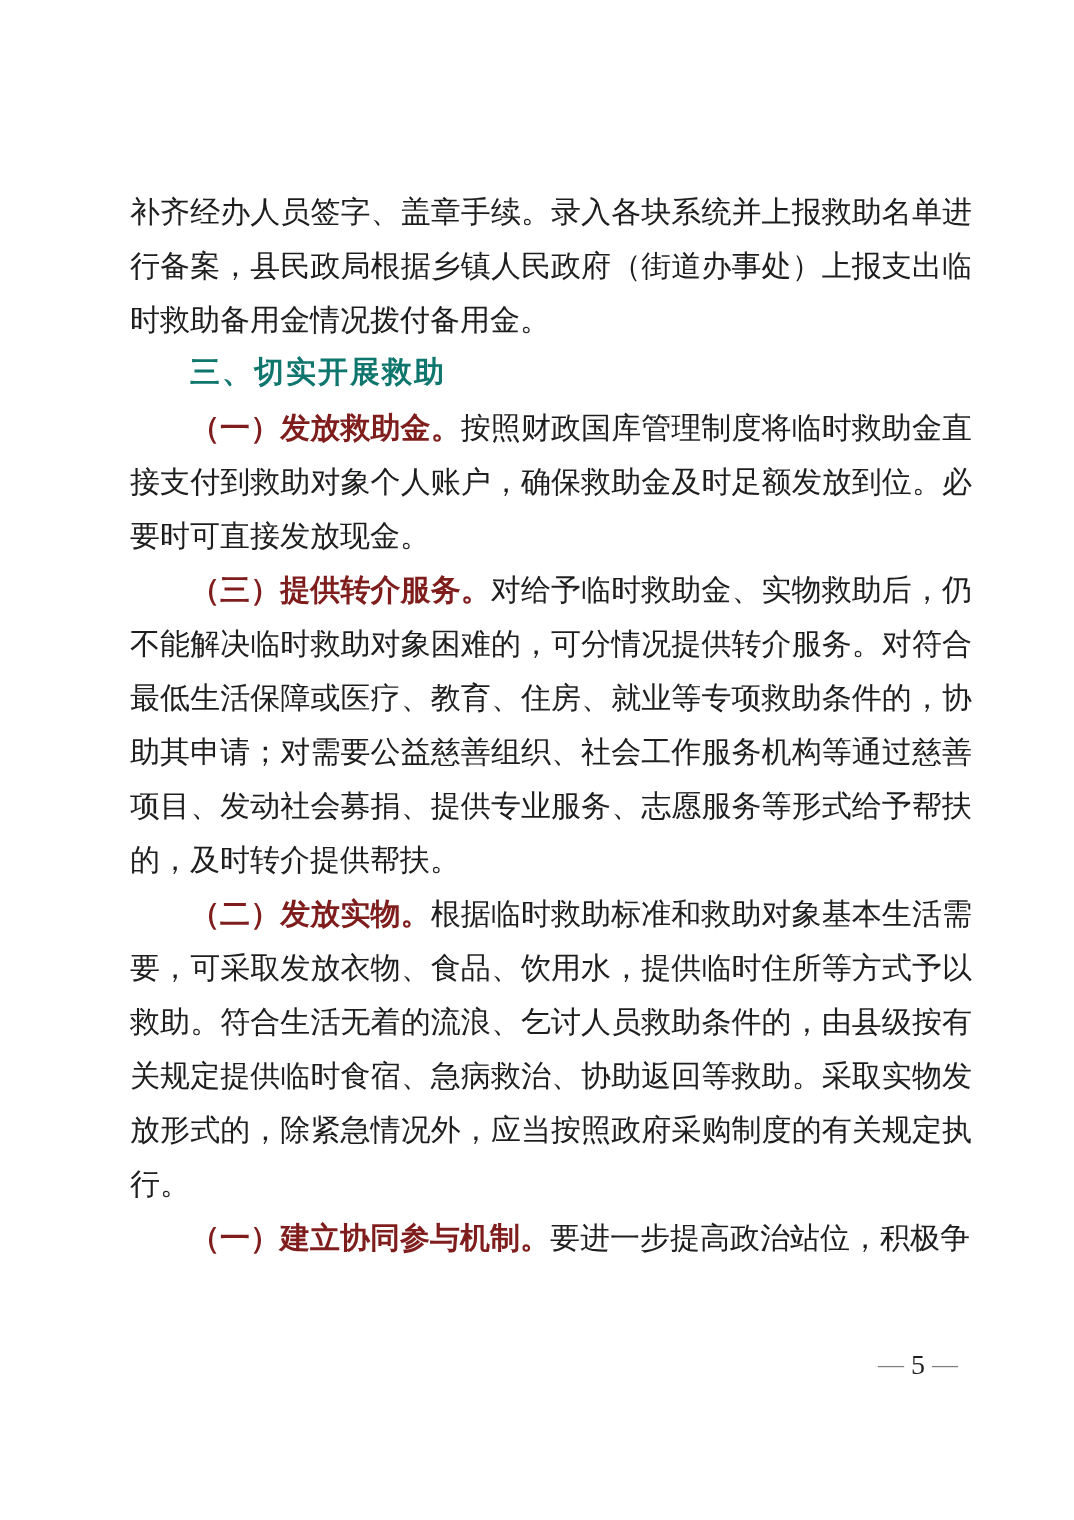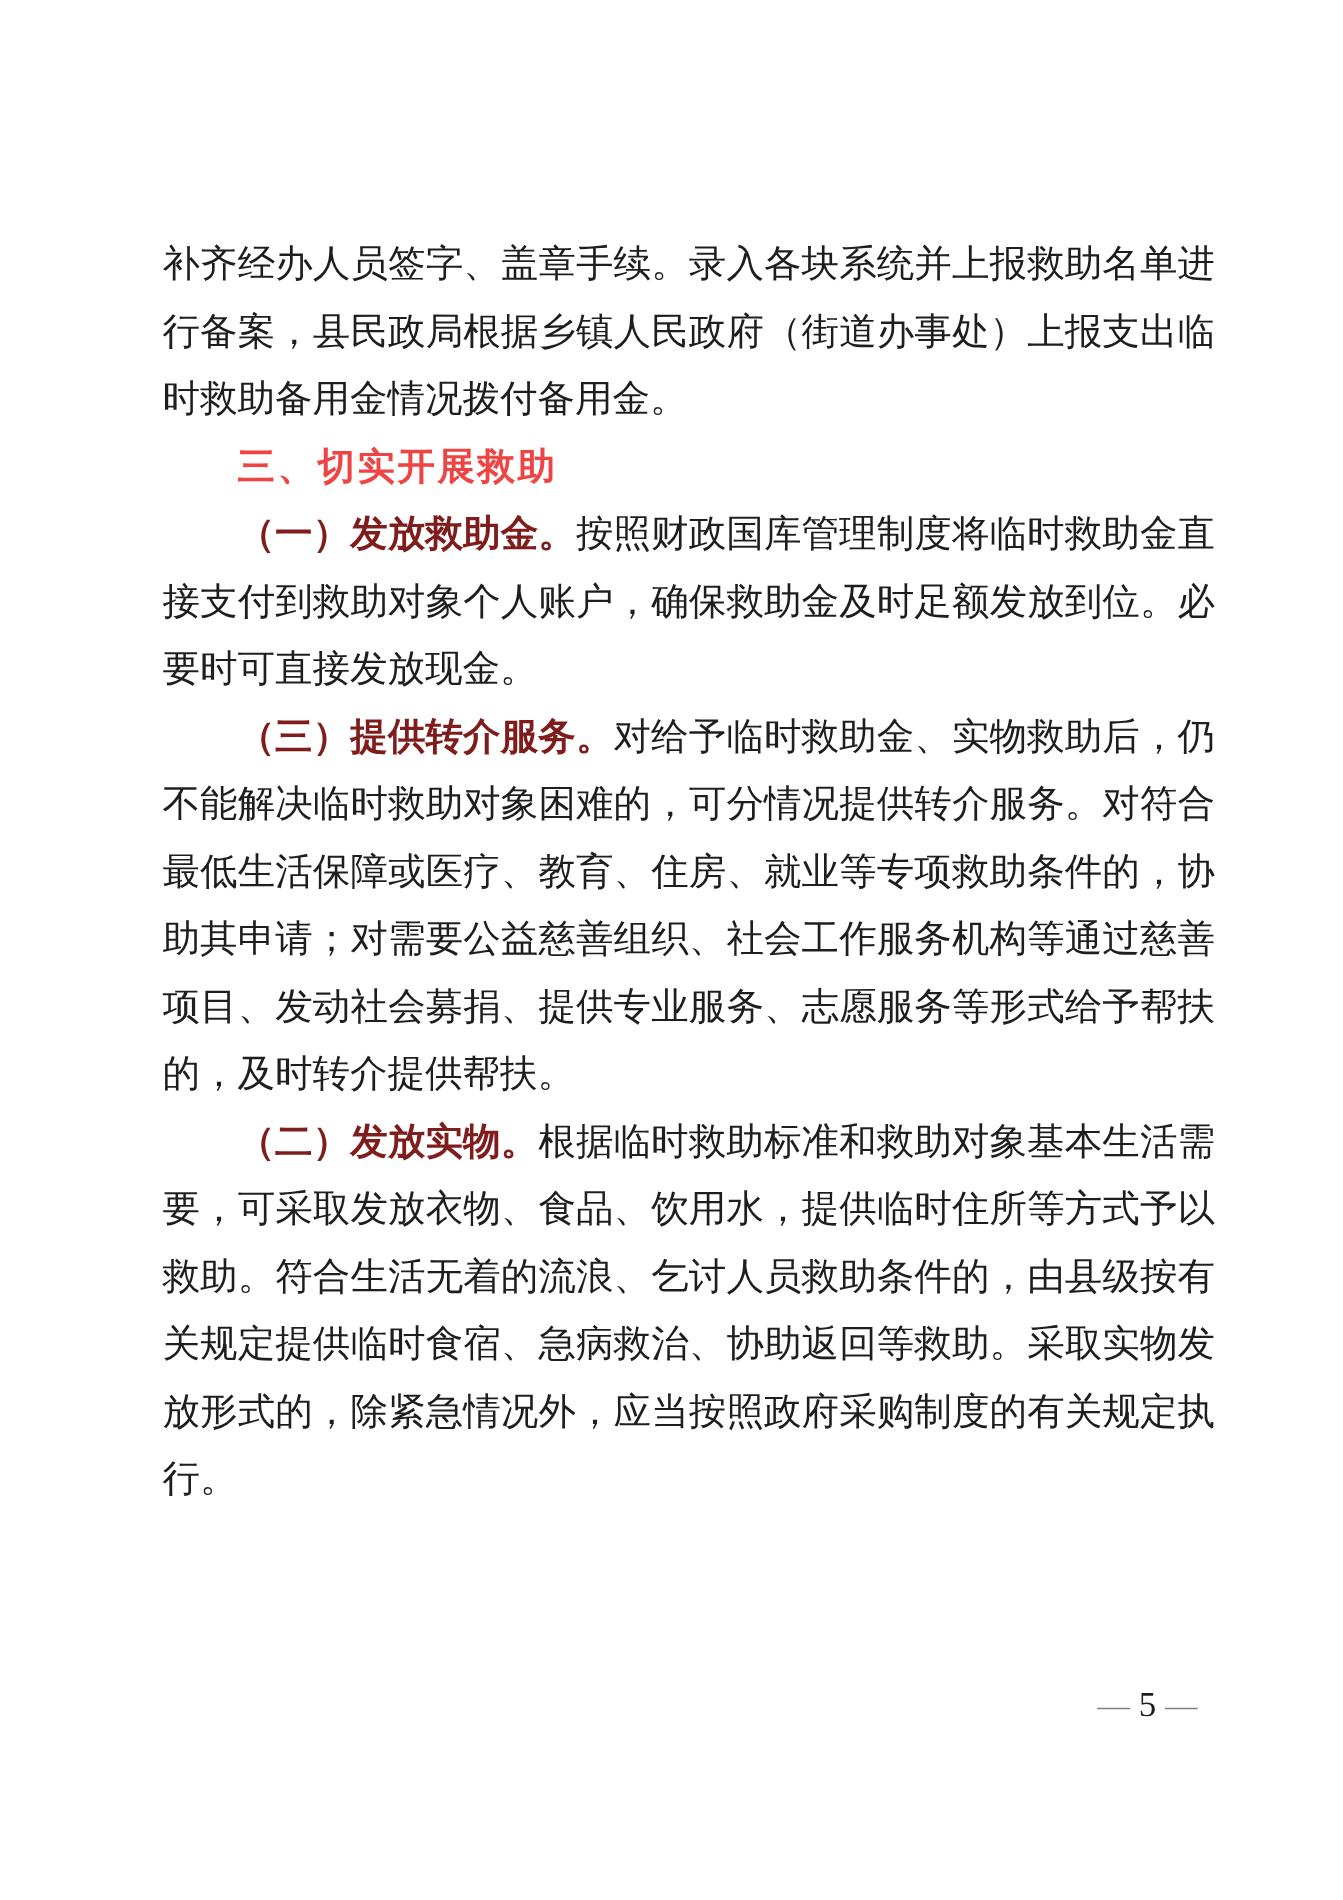--- a/index.html
+++ b/index.html
@@ -43,8 +43,8 @@
     font-size: 30px;
     line-height: 54px;
     font-weight: bold;
-    color: #ef4444;
-    font-family: Liberation Serif, serif;
+    color: #0f766e;
+    font-family: Liberation Mono, monospace;
     text-indent: 60px;
     text-align: left;
     letter-spacing: 2px;

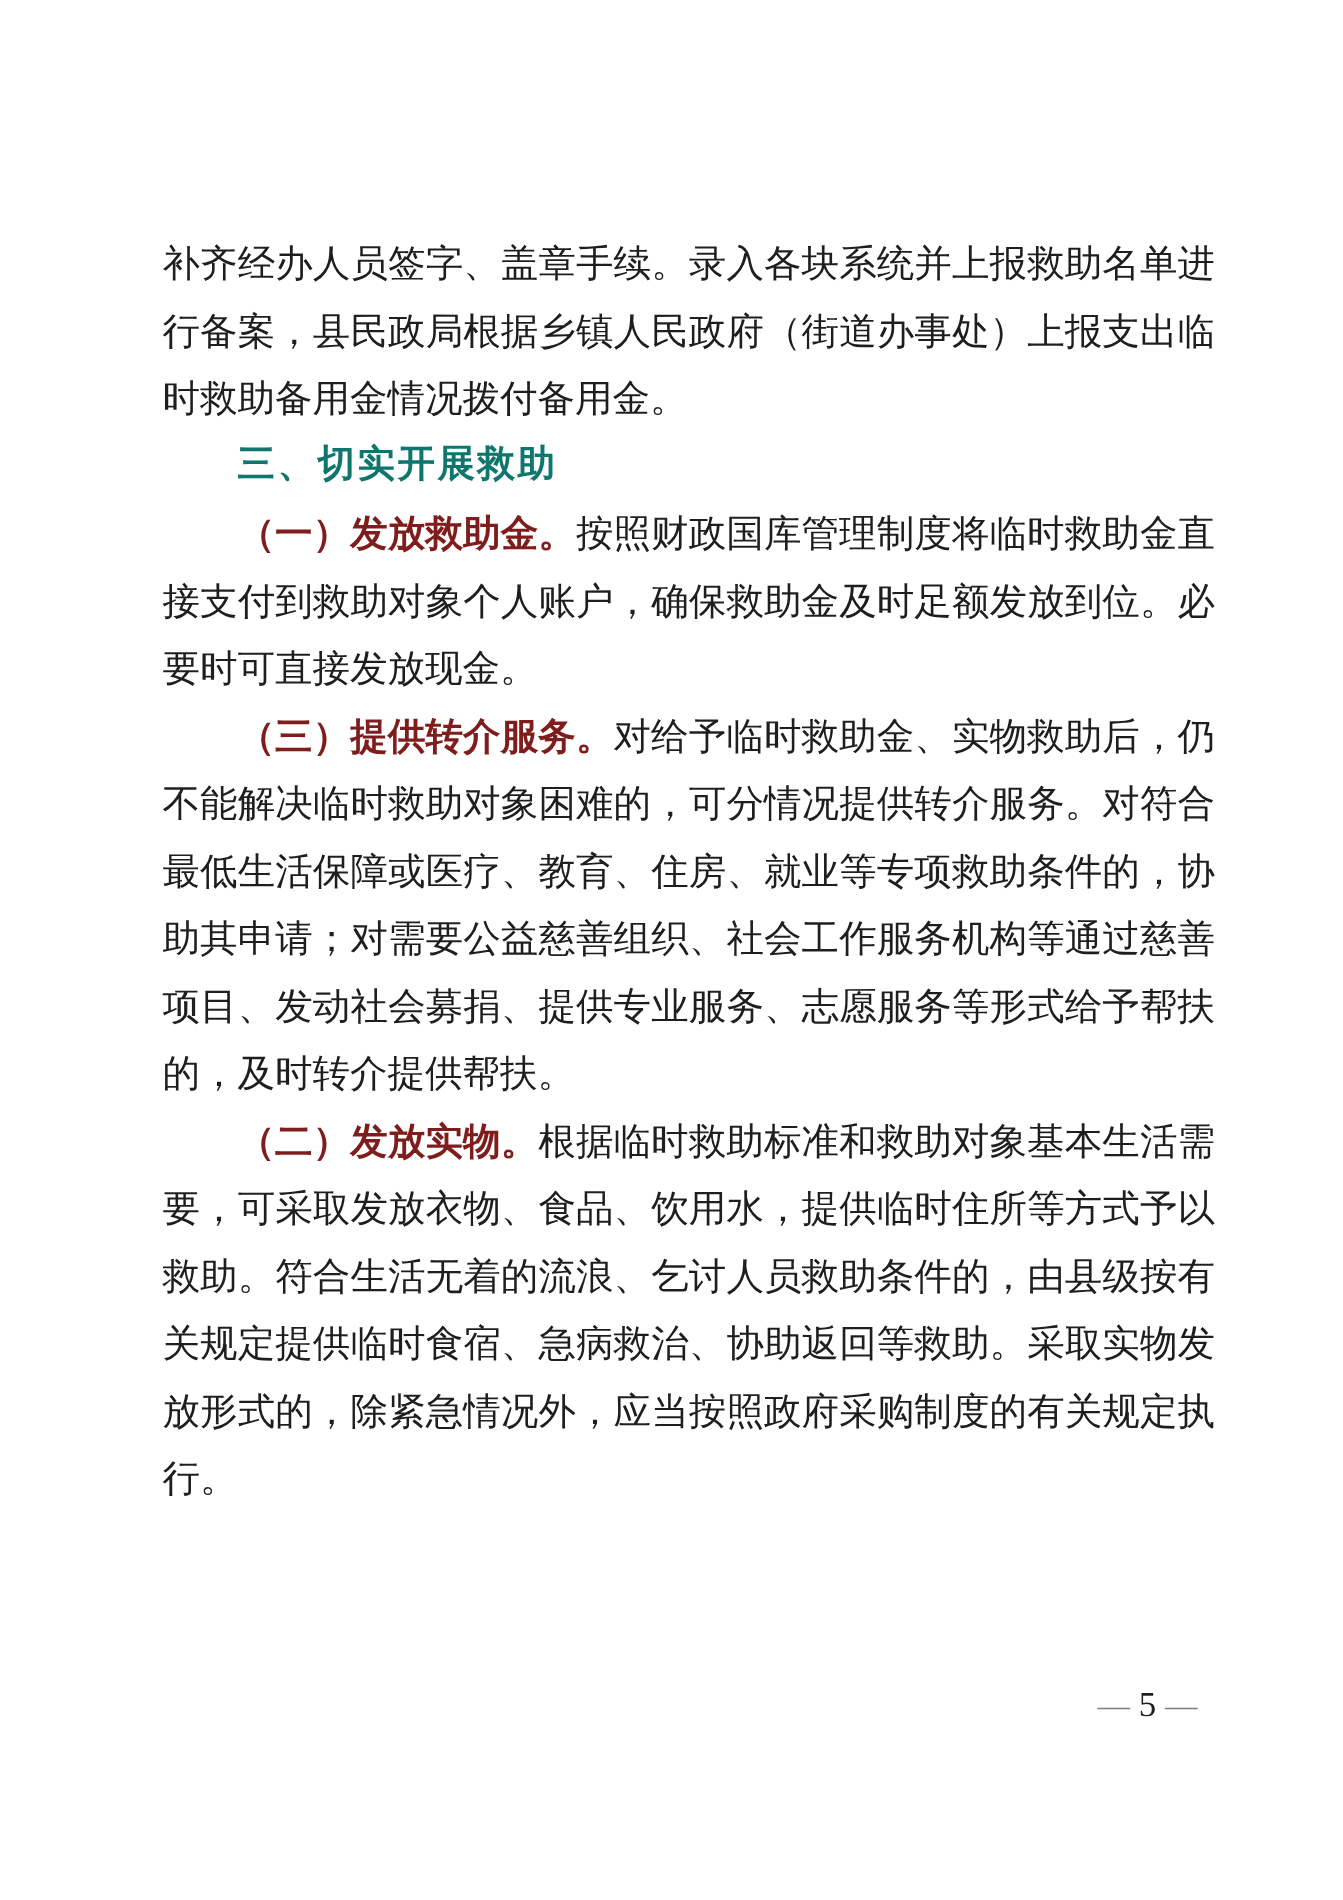--- a/index.html
+++ b/index.html
@@ -86,6 +86,7 @@
     <p class="body"><span class="lead">（二）发放实物。</span><span>根据临时救助标准和救助对象基本生活需要，可采取发放衣物、食品、饮用水，提供临时住所等方式予以救助。符合生活无着的流浪、乞讨人员救助条件的，由县级按有关规定提供临时食宿、急病救治、协助返回等救助。采取实物发放形式的，除紧急情况外，应当按照政府采购制度的有关规定执行。</span></p>
 
 
+    <p class="body"><span class="lead">（一）建立协同参与机制。</span><span>要进一步提高政治站位，积极争</span></p>
 
   </div>
 

